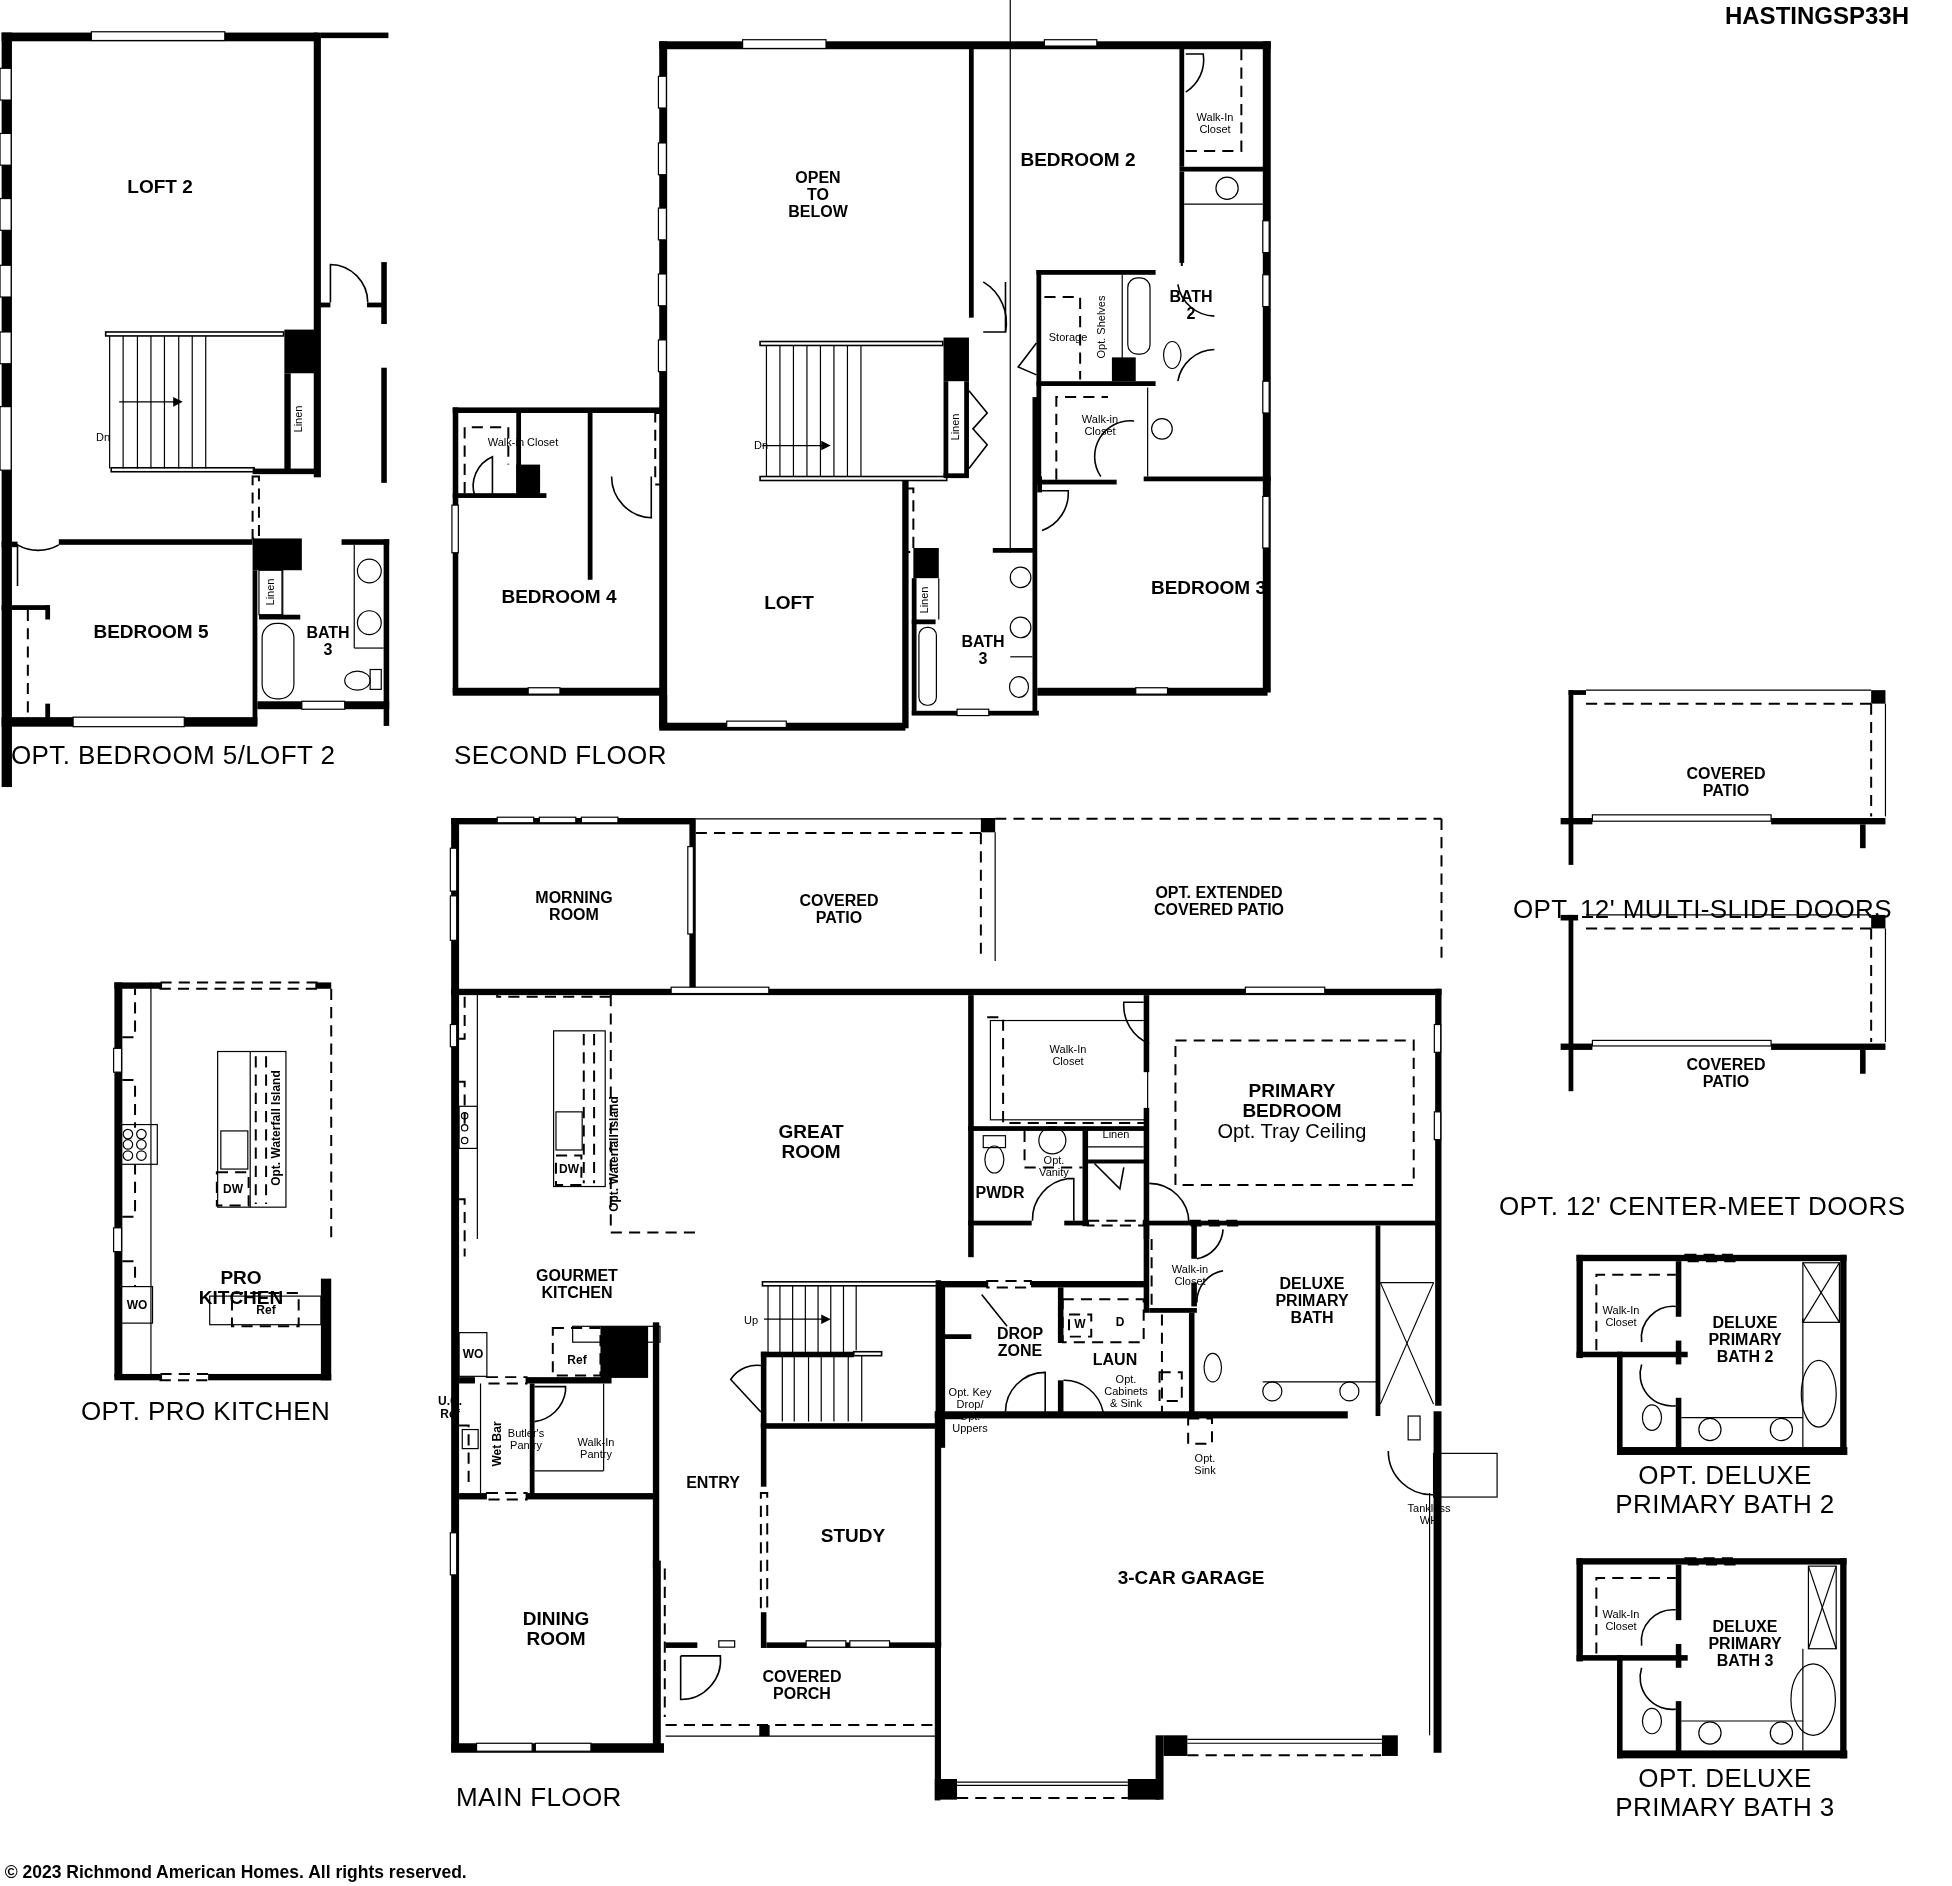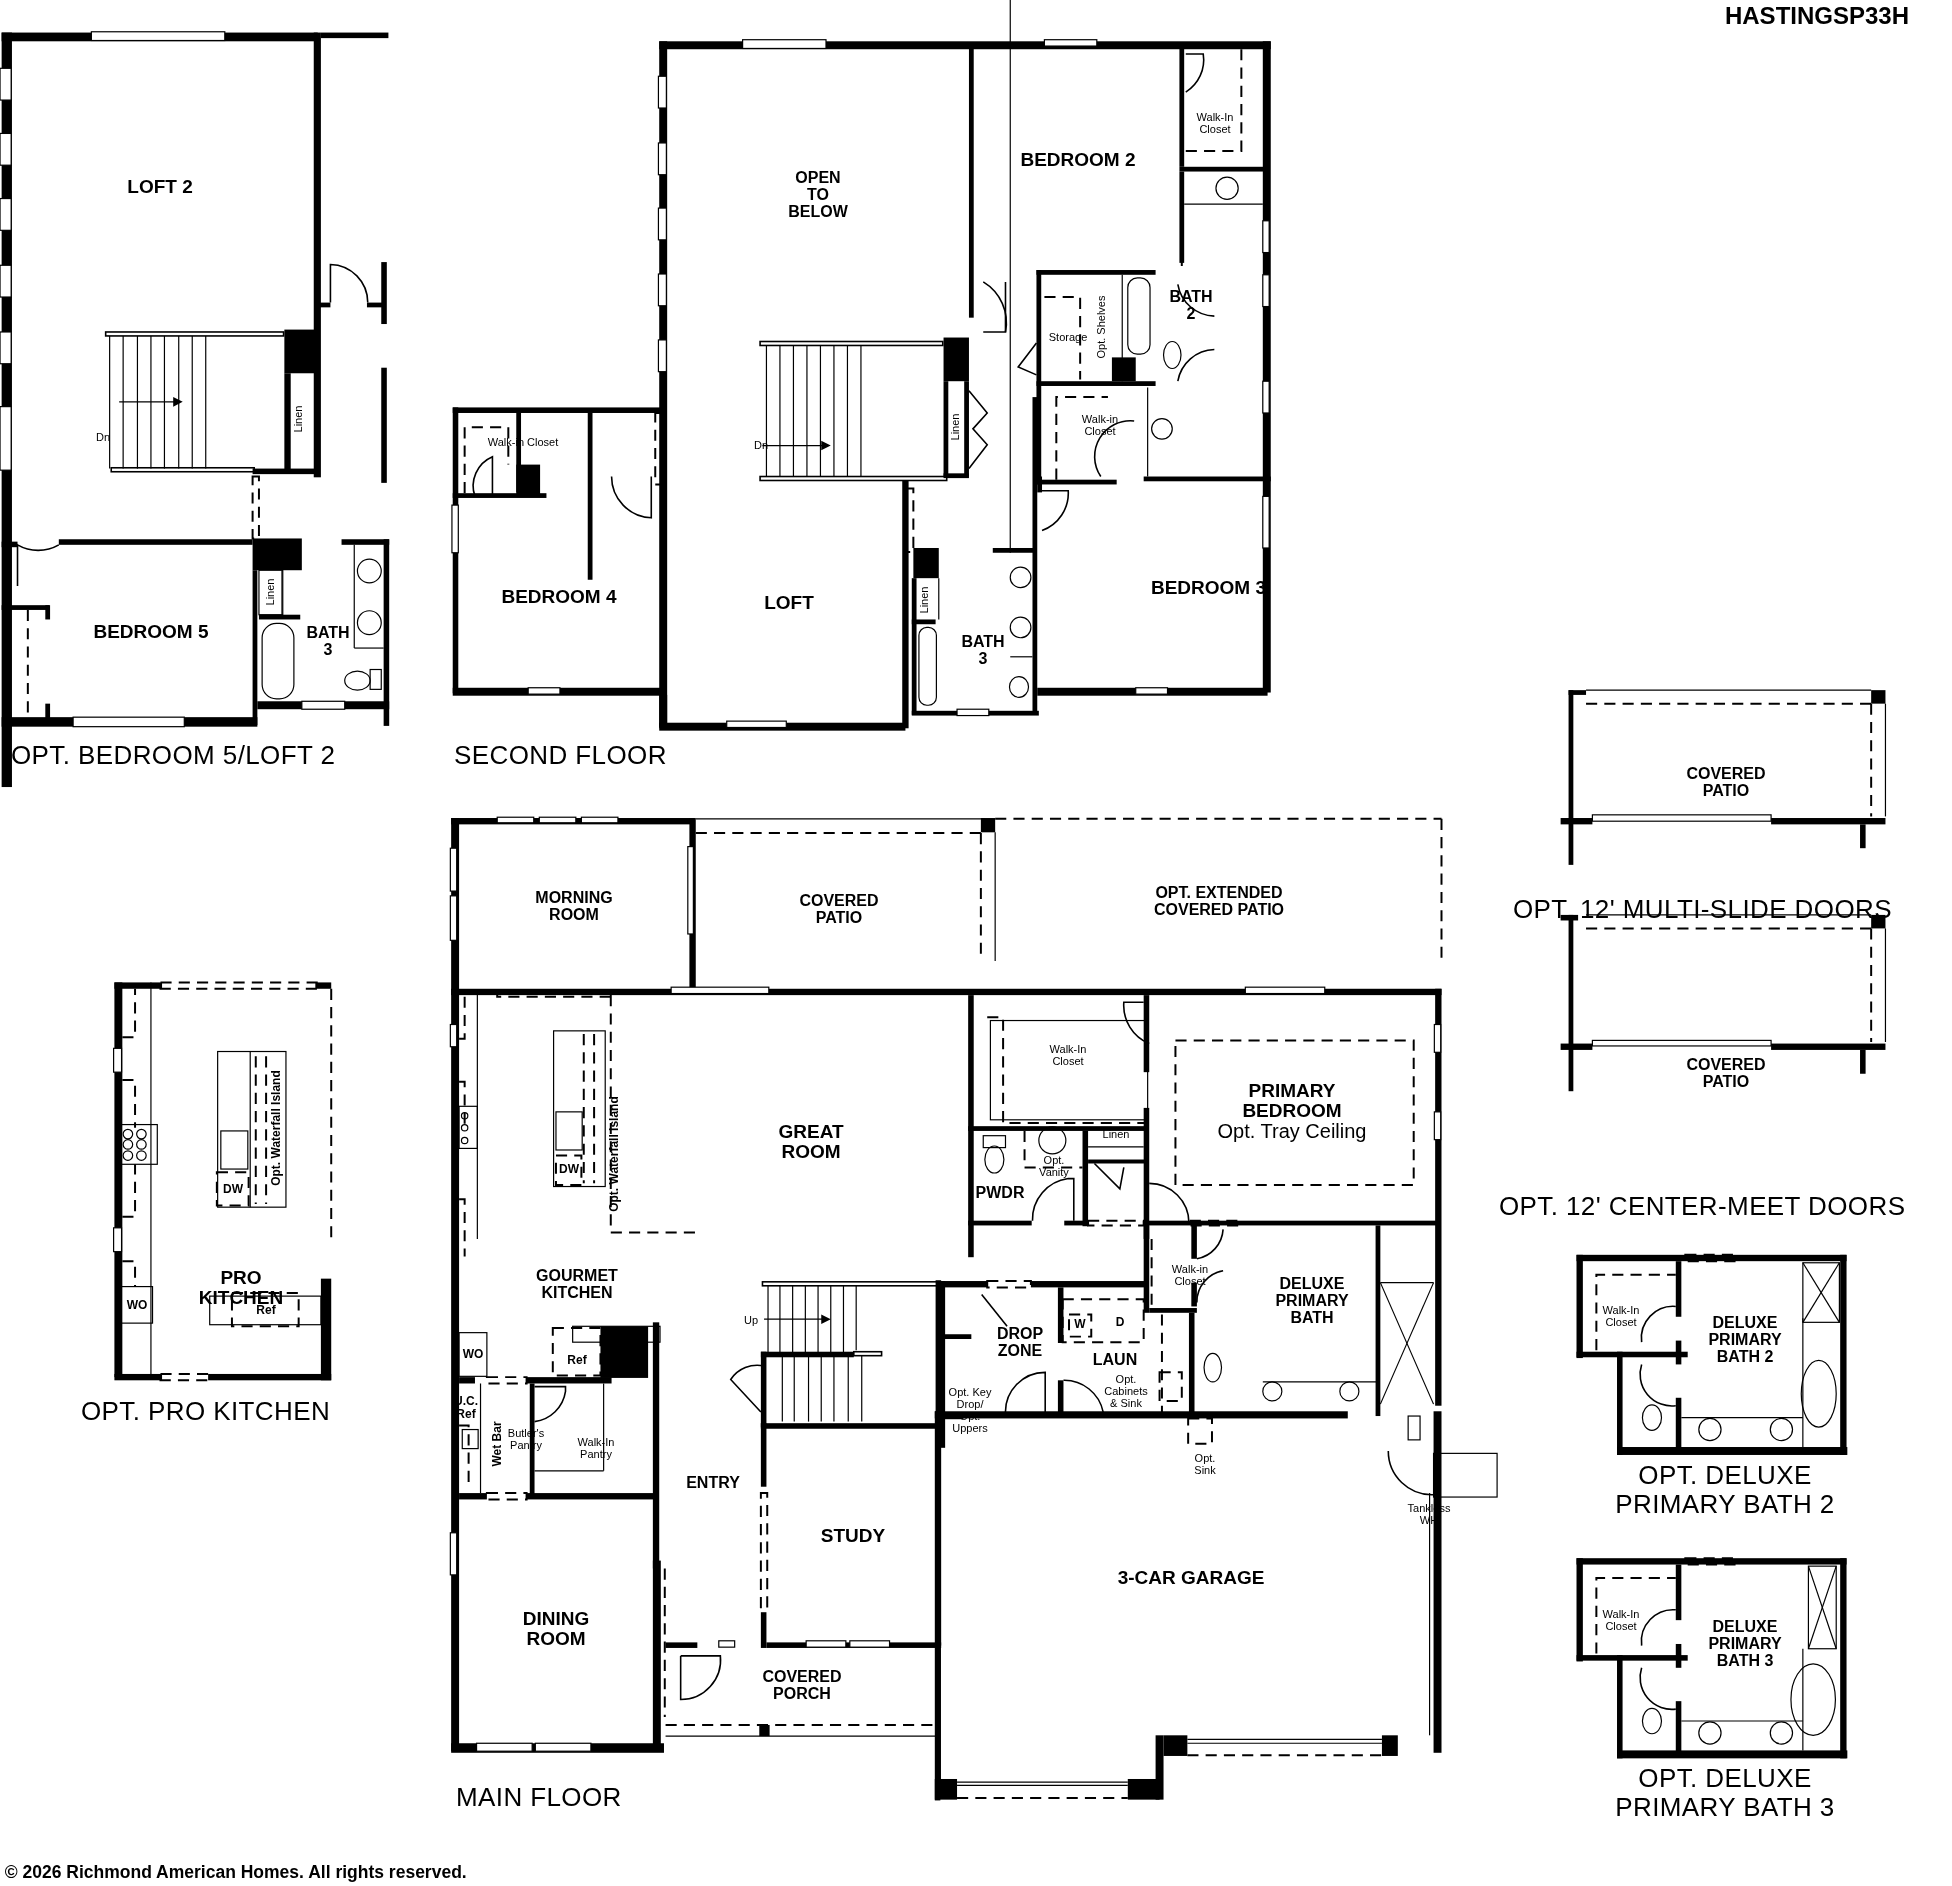--- a/index.html
+++ b/index.html
@@ -563,7 +563,7 @@
 KITCHEN</div>
   <div class="lbl small-b" style="left:473px;top:1354px;">WO</div>
   <div class="lbl small-b" style="left:577px;top:1360px;">Ref</div>
-  <div class="lbl small-b" style="left:460px;top:1408px;padding-left:12px;">U.C.
+  <div class="lbl small-b" style="left:444px;top:1408px;padding-left:12px;">U.C.
 Ref</div>
   <div class="lbl small-b vert" style="left:497px;top:1444px;">Wet Bar</div>
   <div class="lbl small" style="left:526px;top:1439px;">Butler's

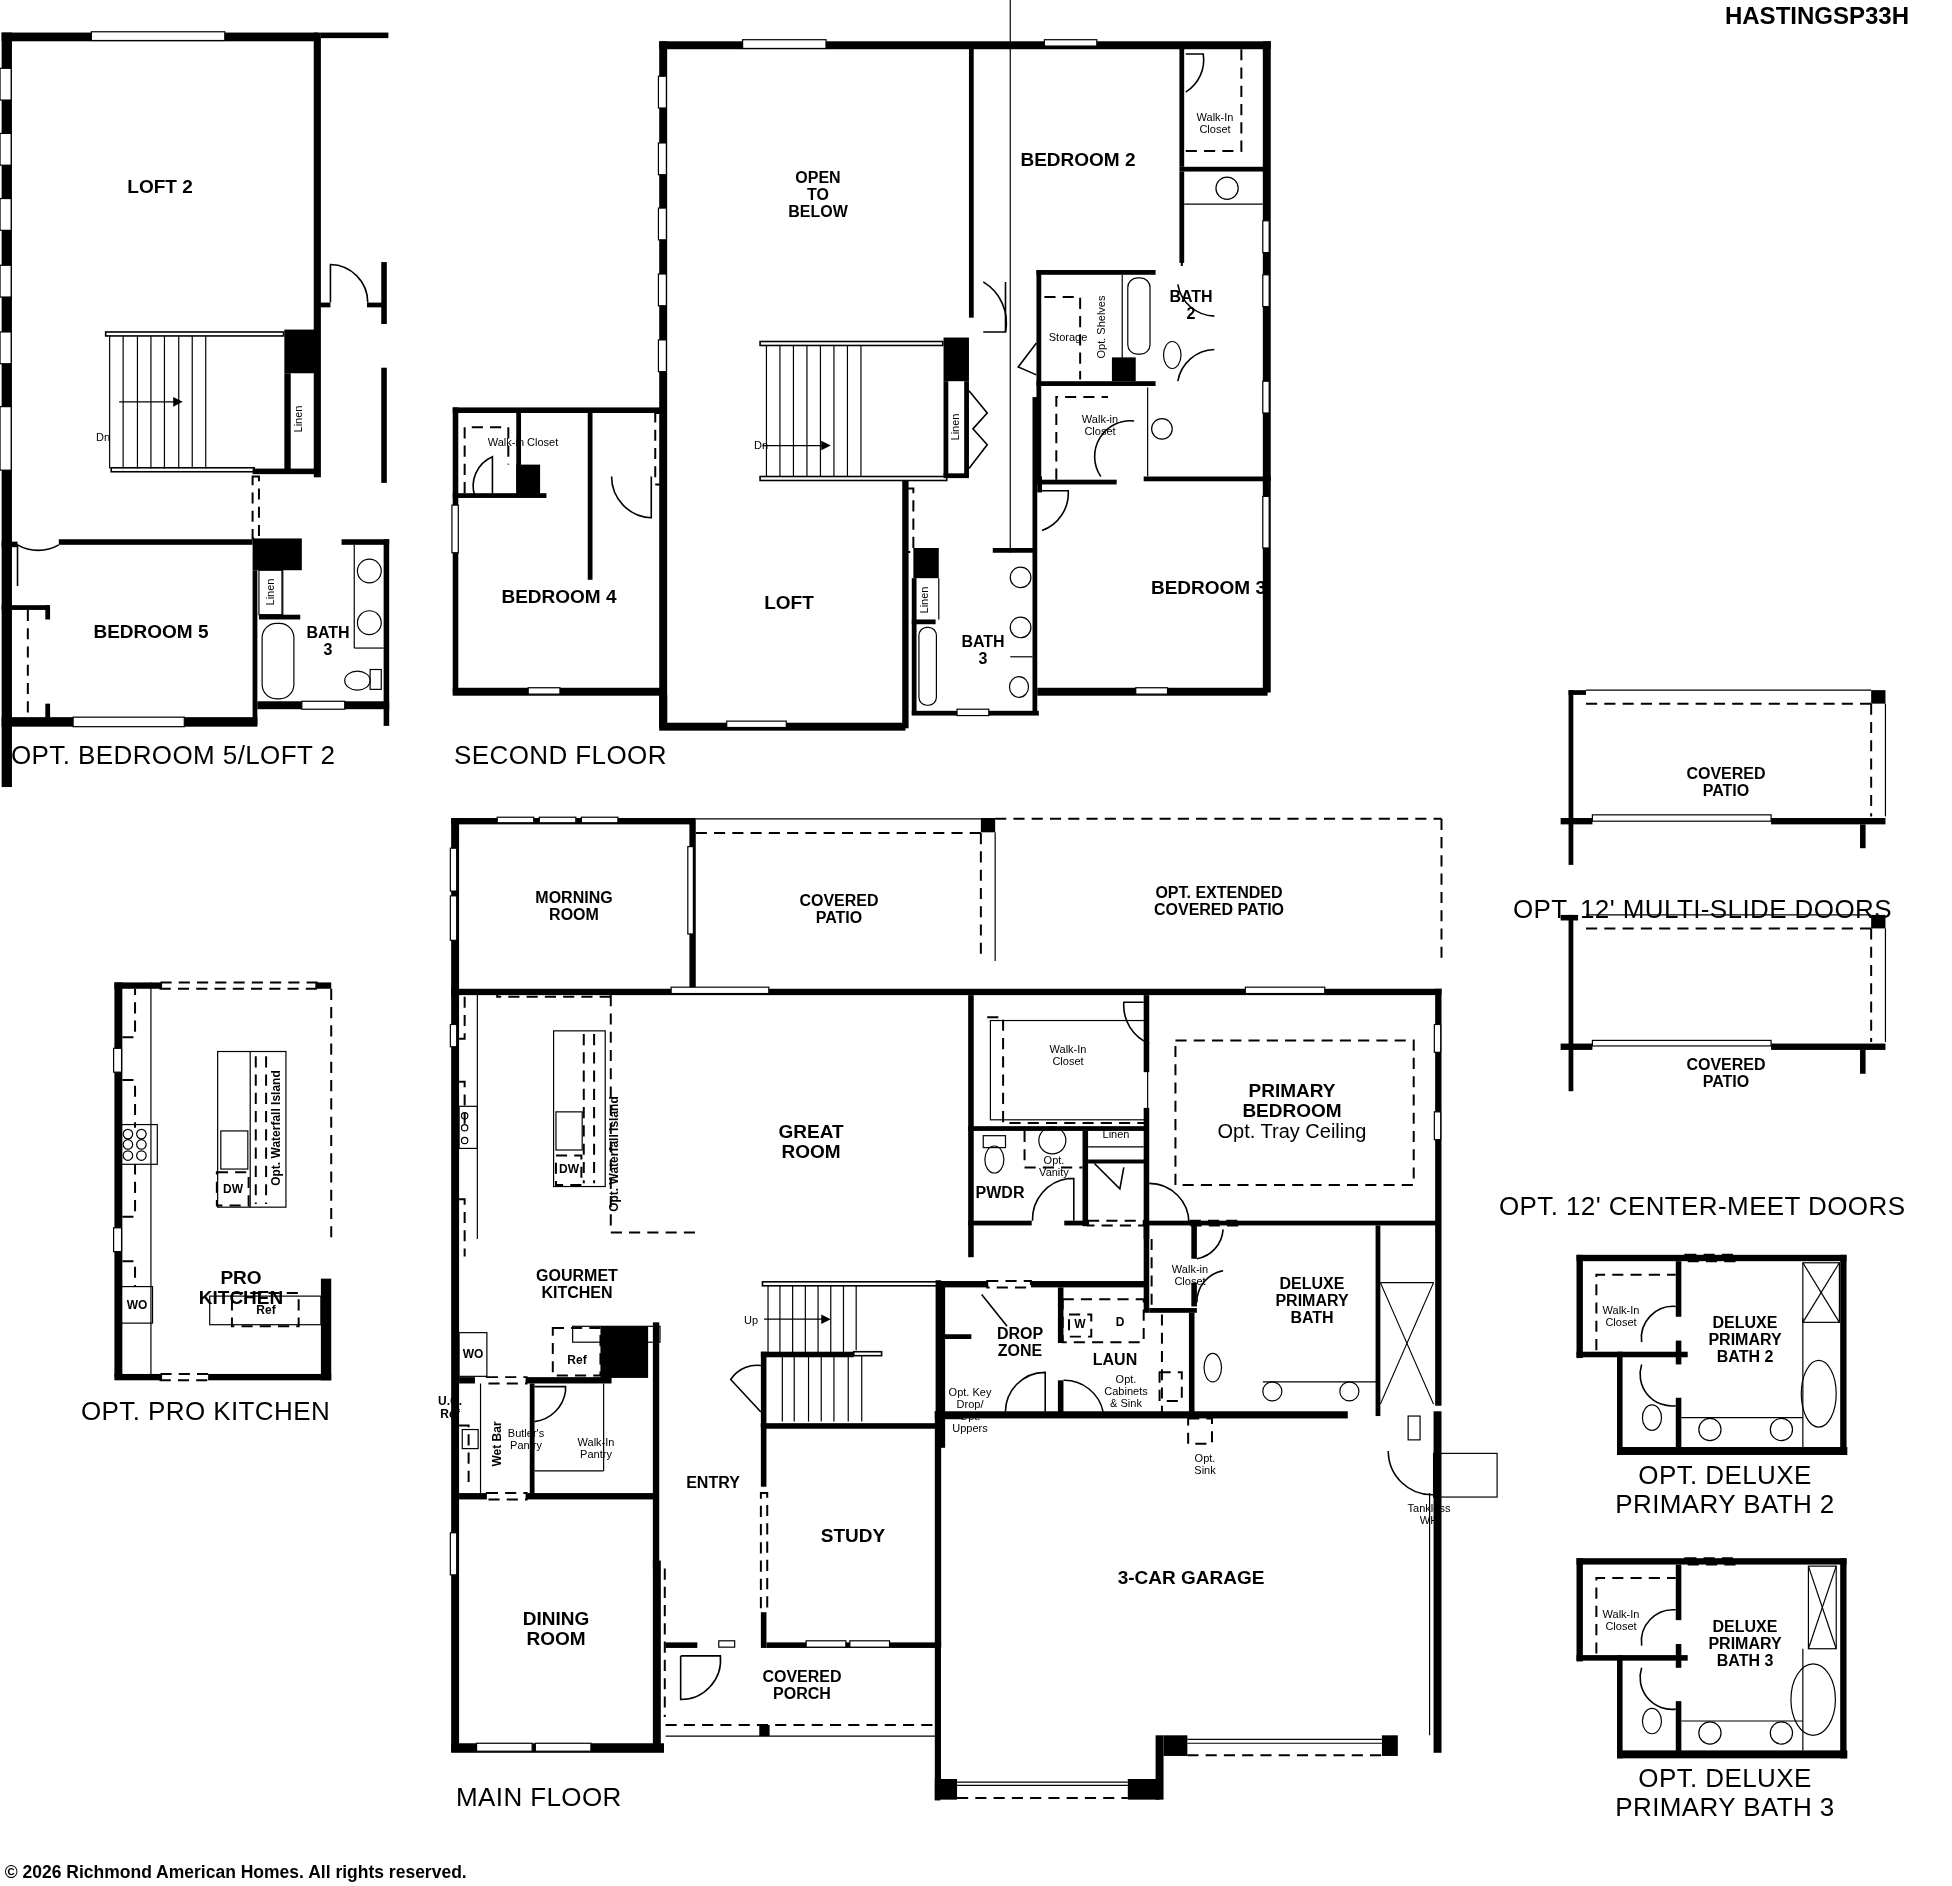--- a/index.html
+++ b/index.html
@@ -500,7 +500,7 @@
 </svg>
 
 <div class="plan-code">HASTINGSP33H</div>
-<div class="copyright">© 2026 Richmond American Homes. All rights reserved.</div>
+<div class="copyright">© 2023 Richmond American Homes. All rights reserved.</div>
 
 <section>
   <div class="lbl room-l" style="left:160px;top:187px;">LOFT 2</div>

